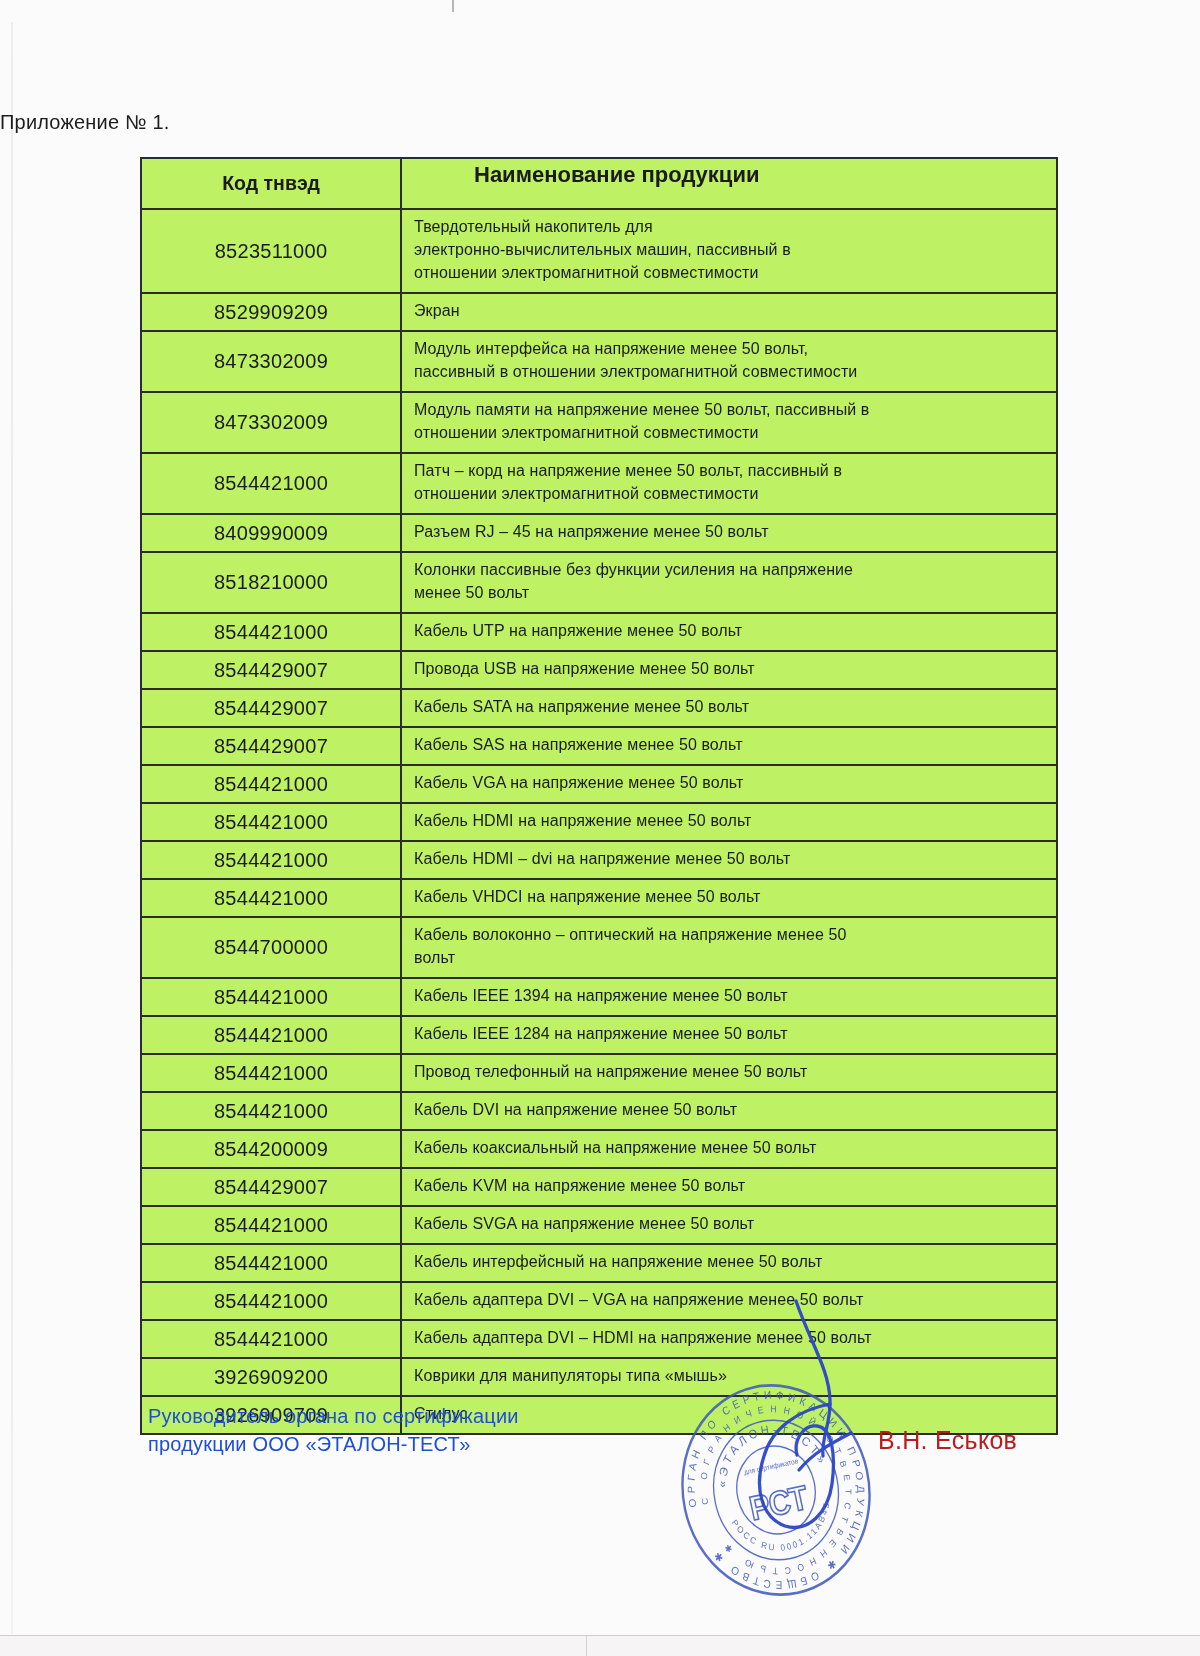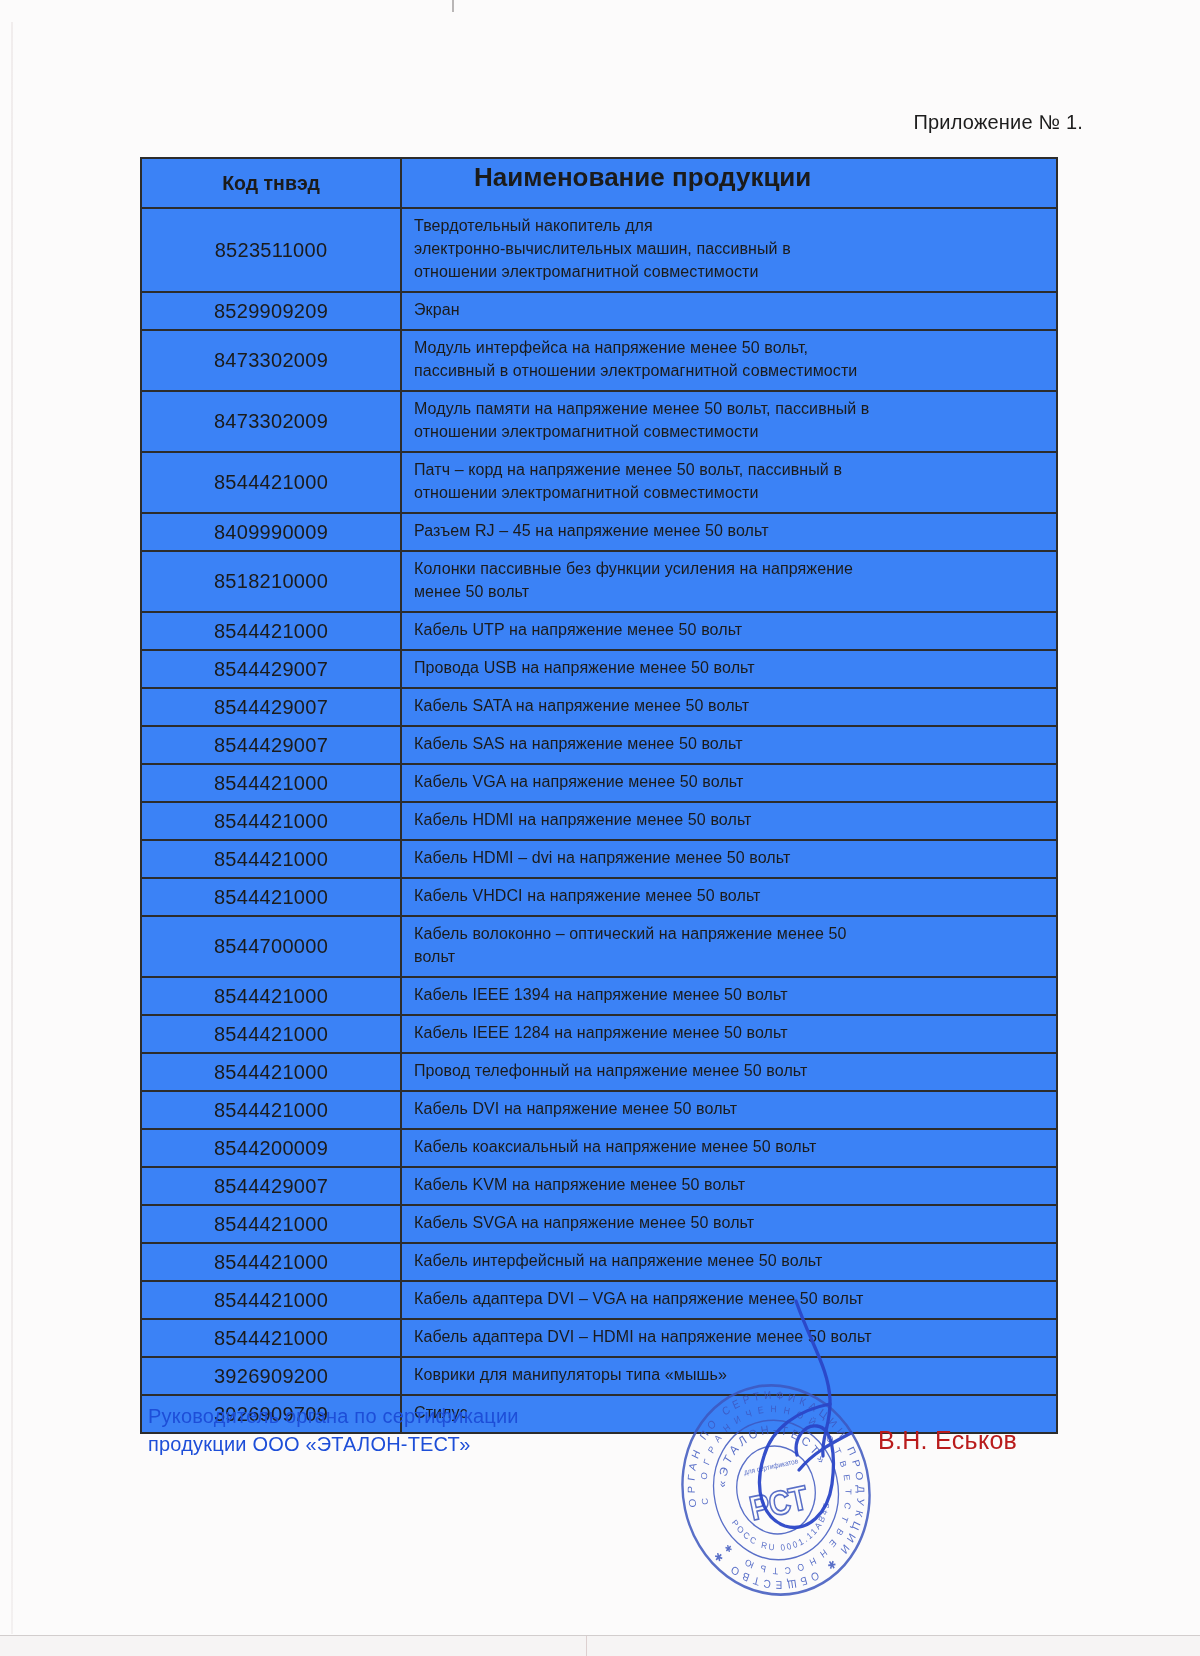--- a/index.html
+++ b/index.html
@@ -22,8 +22,8 @@
   .bottom-tick{position:absolute;left:586px;top:1636px;width:1px;height:20px;background:#ddd0d0;}
 
   .annex{
-    position:absolute;top:111px;left:0;width:1043px;text-align:right;
-    font-size:20px;letter-spacing:.2px;color:#1d1d1d;padding-left:40px;
+    position:absolute;top:111px;left:0;width:1043px;
+    font-size:20px;letter-spacing:.2px;color:#1d1d1d;
   }
 
   table.products{

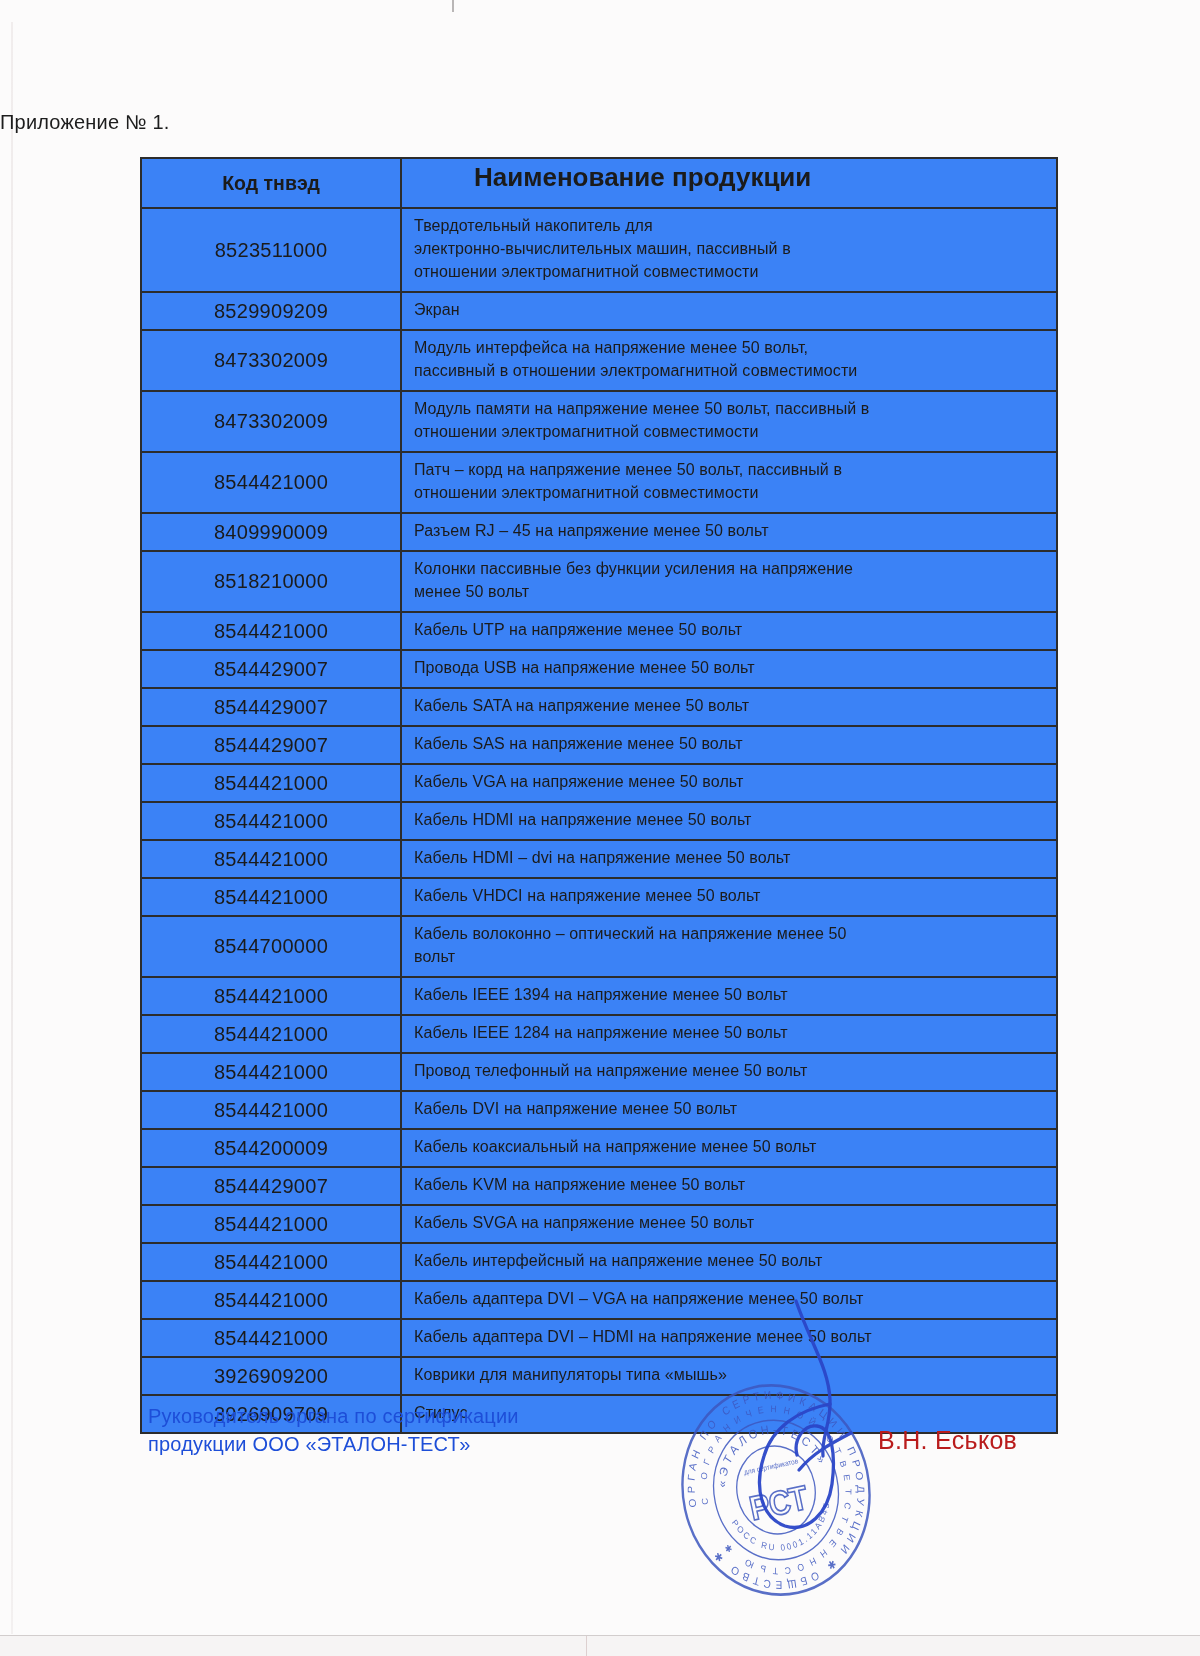--- a/index.html
+++ b/index.html
@@ -29,7 +29,7 @@
   table.products{
     position:absolute;left:140px;top:157px;width:918px;
     border-collapse:collapse;table-layout:fixed;
-    background:#3b82f6;
+    background:#bef264;
   }
   table.products col.c1{width:260px;}
   table.products th, table.products td{

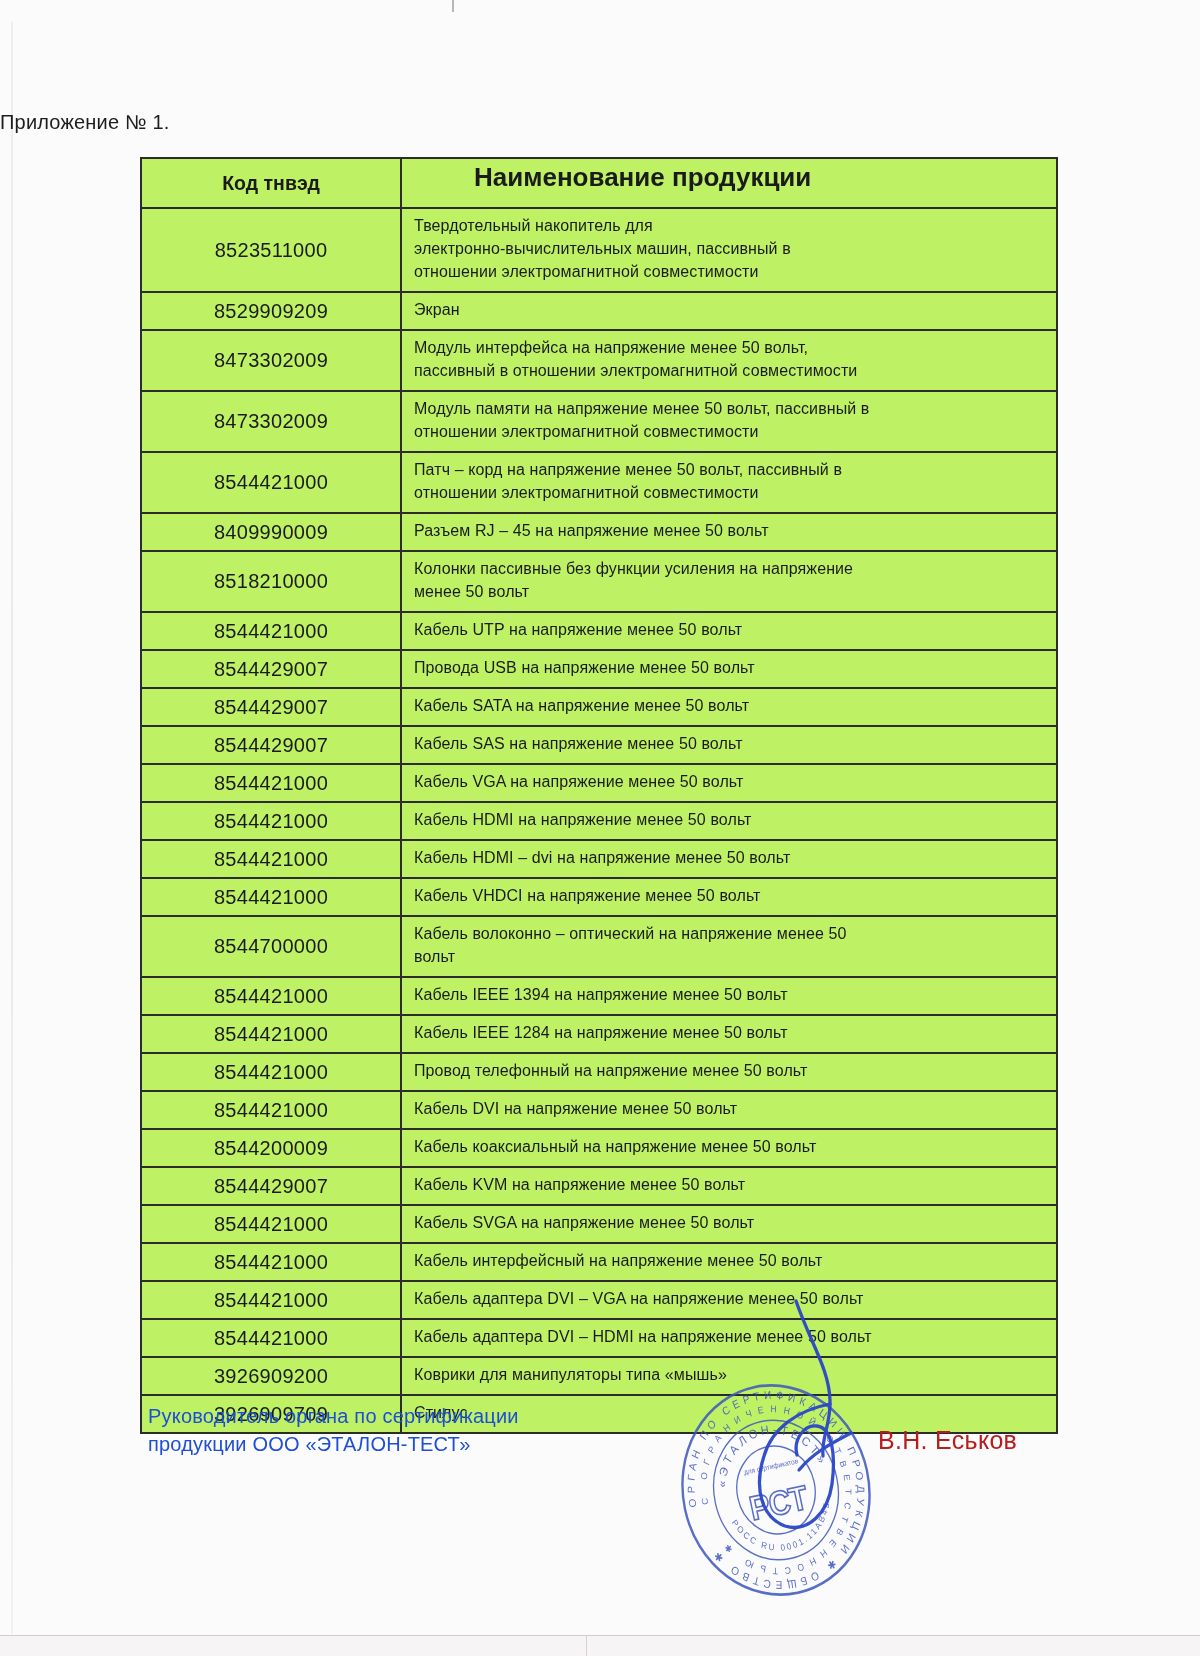--- a/index.html
+++ b/index.html
@@ -36,7 +36,7 @@
     border:2px solid #2c2c2c;vertical-align:middle;
   }
   th.h-code{font-size:19.5px;font-weight:bold;padding:3px 0;text-align:center;}
-  th.h-name{font-size:26px;font-weight:bold;padding:3px 8px 14px 72px;text-align:left;}
+  th.h-name{font-size:22px;font-weight:bold;padding:3px 8px 20px 72px;text-align:left;}
   td.code{text-align:center;font-size:20px;padding:5px 4px;letter-spacing:.3px;margin-left:43px;}
   td.name{
     font-size:16px;line-height:23px;padding:5px 8px 8px 12px;

